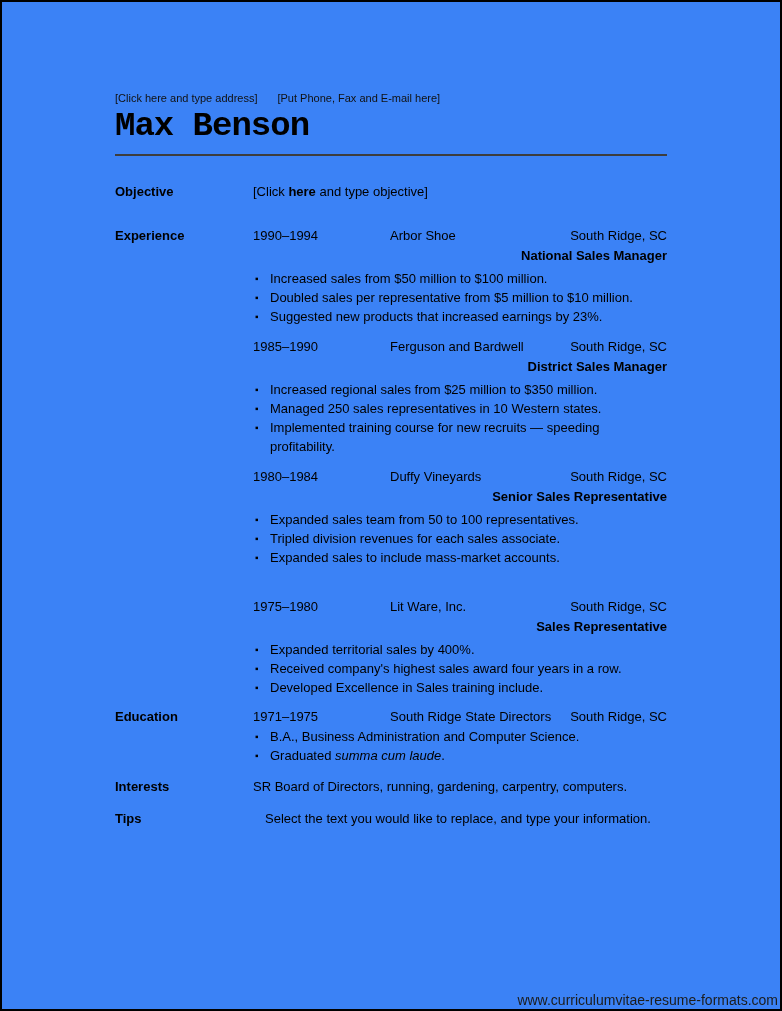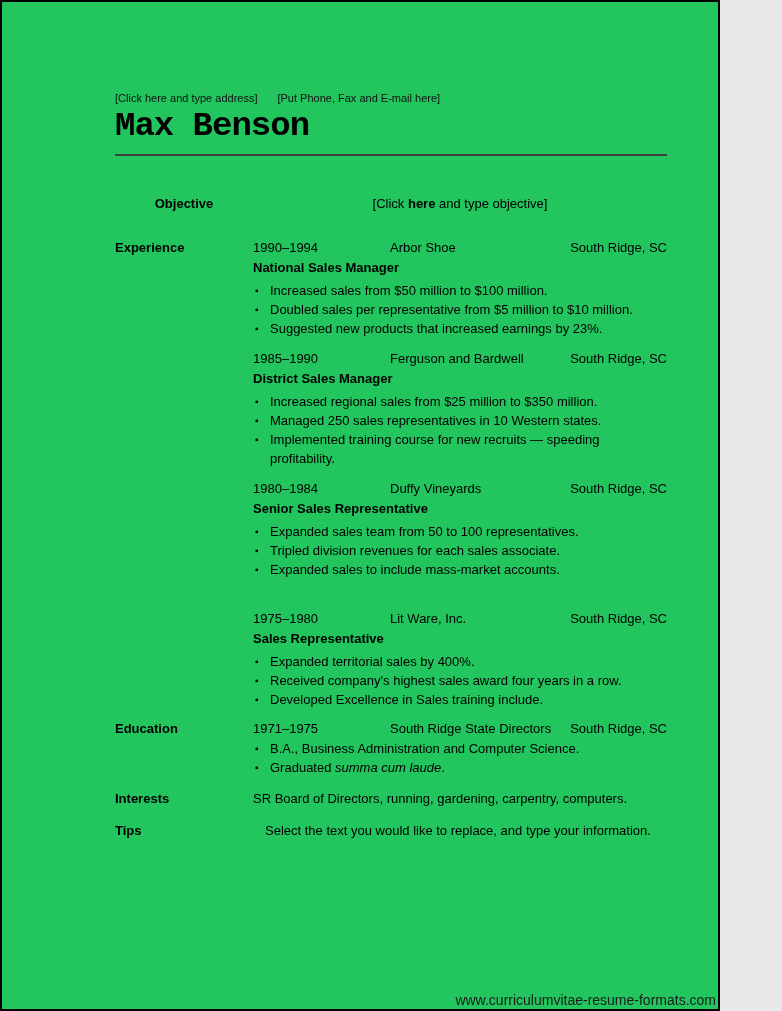--- a/index.html
+++ b/index.html
@@ -6,10 +6,10 @@
   html, body { margin: 0; padding: 0; background: #e8e8e8; }
   .sheet {
     position: relative;
-    width: 720px;
+    width: 782px;
     height: 1011px;
     border: 2px solid #000;
-    background: #22c55e;
+    background: #3b82f6;
     font-family: "Liberation Sans", sans-serif;
     color: #000;
     overflow: hidden;

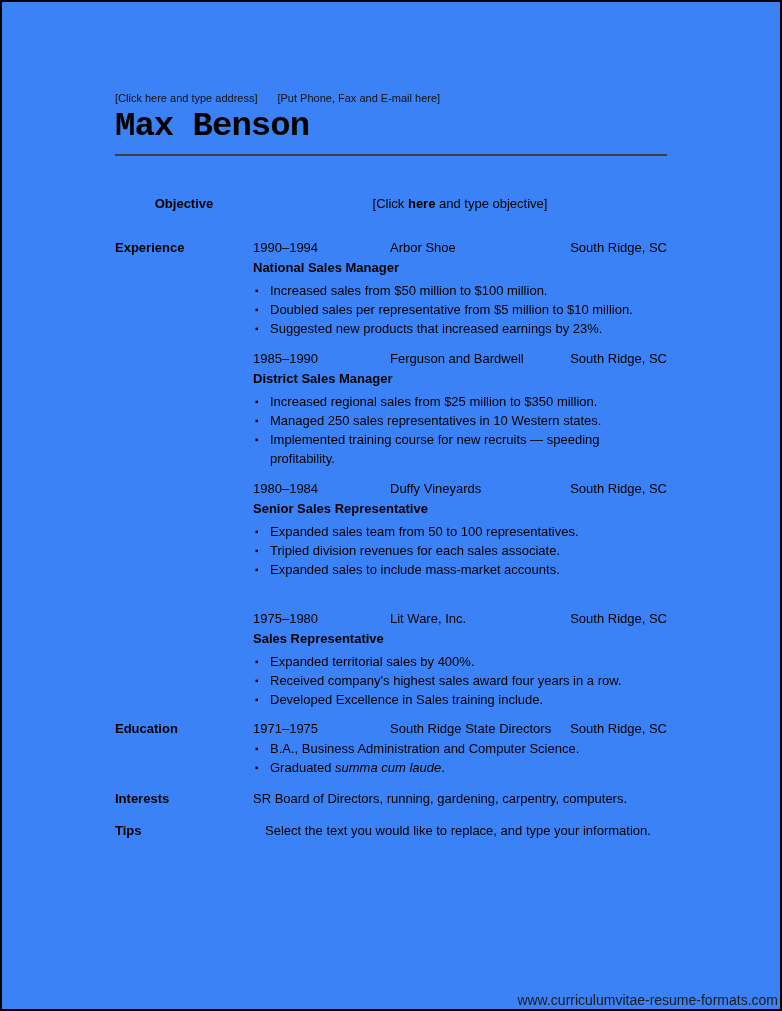--- a/index.html
+++ b/index.html
@@ -50,7 +50,7 @@
     line-height: 16px;
   }
   .section > .label { font-weight: 700; }
-  .objective-section { margin-top: 40px; text-align: center; }
+  .objective-section { margin-top: 28px; }
   .experience-section { margin-top: 28px; }
   .education-section { margin-top: 12px; }
   .interests-section { margin-top: 14px; }

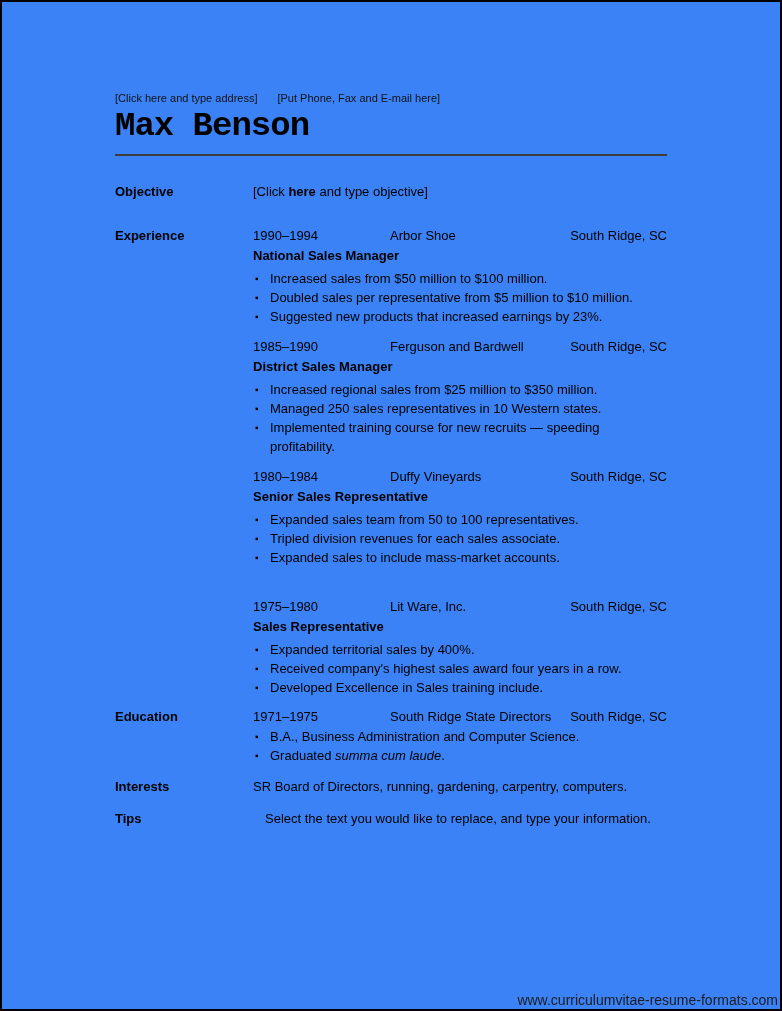--- a/index.html
+++ b/index.html
@@ -63,7 +63,7 @@
     line-height: 16px;
   }
   .location { text-align: center; }
-  .job-title { font-weight: 700; margin-top: 4px; line-height: 16px; }
+  .job-title { font-weight: 700; margin-top: 4px; line-height: 16px; text-align: right; }
   .bullets { margin-top: 5px; }
   .edu-bullets { margin-top: 2px; }
   .bullet { display: flex; line-height: 19px; }

